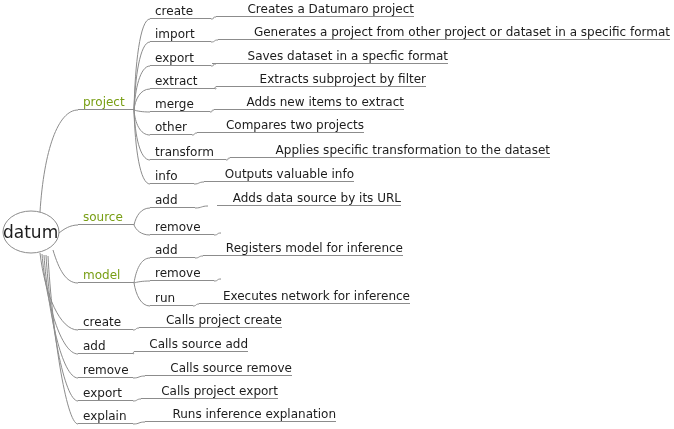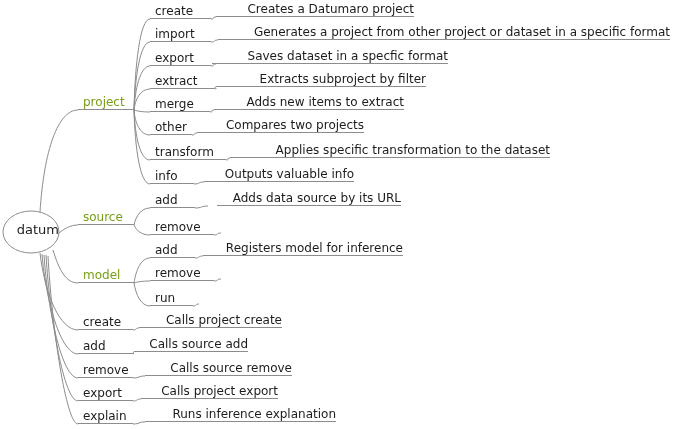--- a/index.html
+++ b/index.html
@@ -28,8 +28,8 @@
   .root{
     position:absolute;
     left:3px;top:222px;width:56px;
-    text-align:right;
-    font-size:13px;
+    text-align:left;
+    font-size:17px;
     color:#1c1c1c;
     white-space:nowrap;
   }

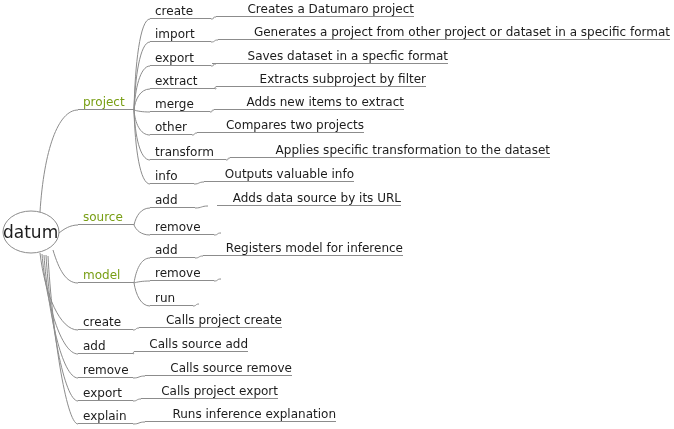--- a/index.html
+++ b/index.html
@@ -121,6 +121,7 @@
   <span class="node desc" style="left:203px;top:241px;width:200px">Registers model for inference</span>
   <span class="node lbl" style="left:150px;top:266px;width:64px">remove</span>
   <span class="node lbl" style="left:150px;top:291px;width:43px">run</span>
+  <span class="node desc" style="left:199px;top:289px;width:211px">Executes network for inference</span>
 
   <span class="node lbl" style="left:78px;top:315px;width:55px">create</span>
   <span class="node desc" style="left:139px;top:313px;width:143px">Calls project create</span>

